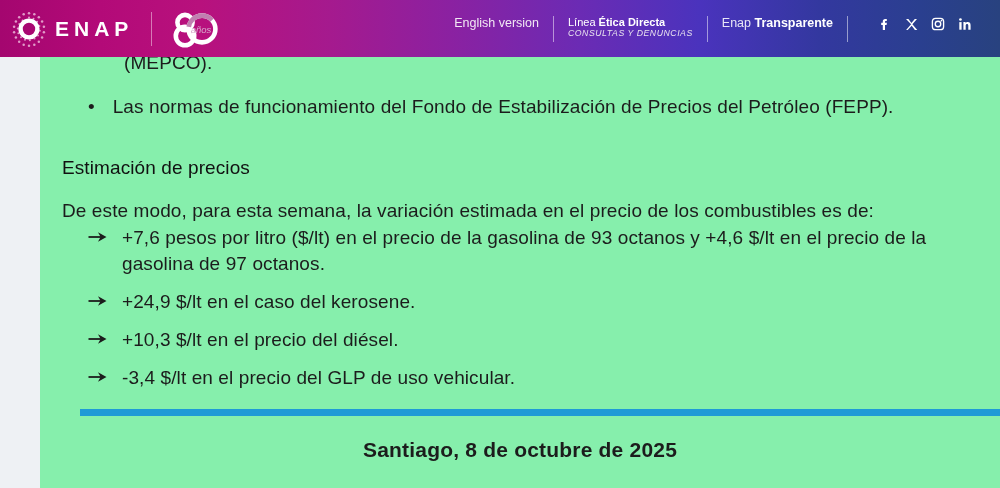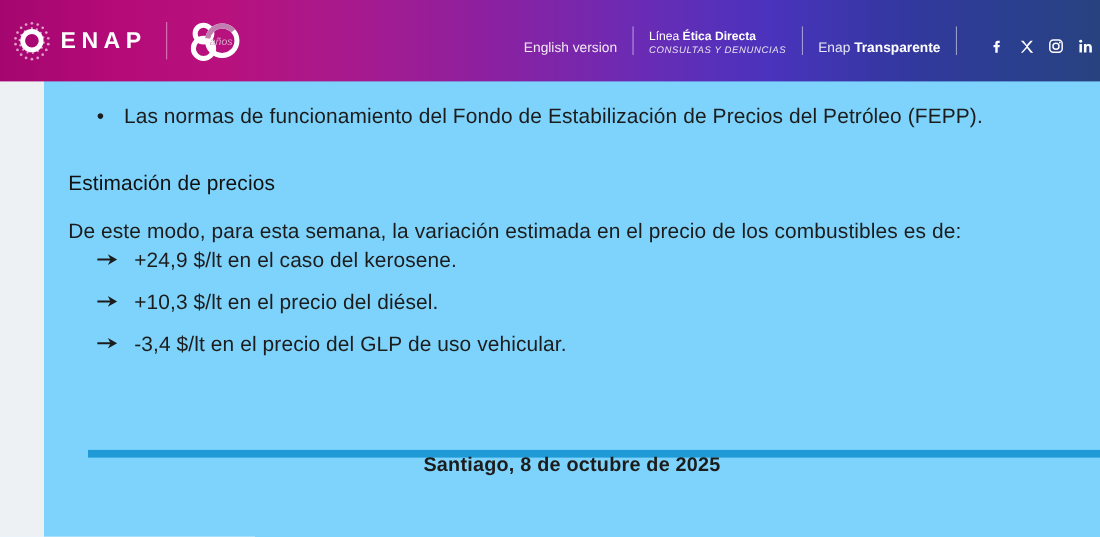--- a/index.html
+++ b/index.html
@@ -151,7 +151,7 @@
     left: 0;
     top: 0;
     width: 1000px;
-    height: 74px;
+    height: 57px;
     background: linear-gradient(90deg,
       #a4066f 0%,
       #b30a78 10%,

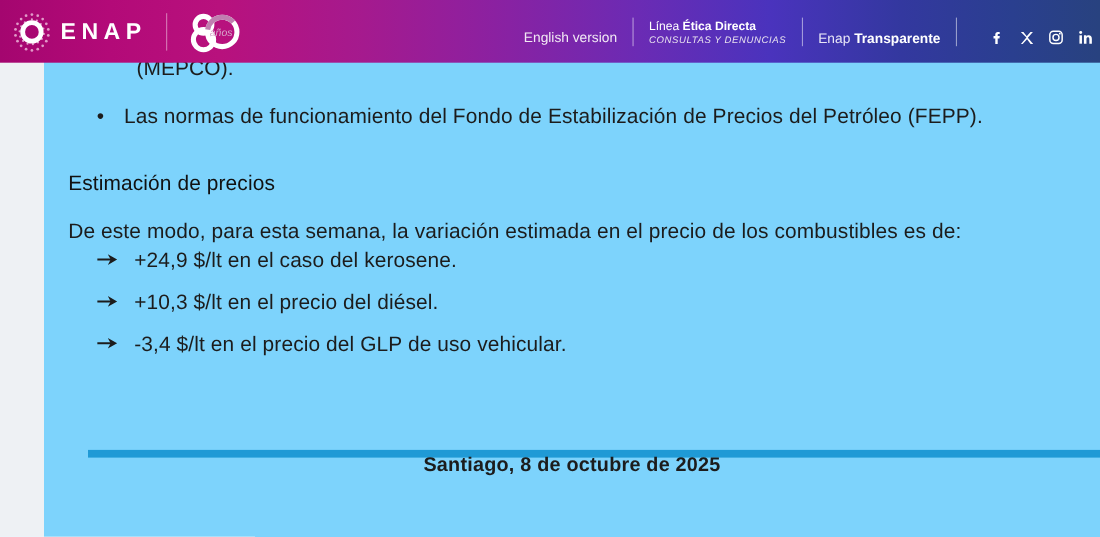--- a/index.html
+++ b/index.html
@@ -204,8 +204,8 @@
   #header-nav {
     margin-left: auto;
     display: flex;
-    align-items: flex-end;
-    padding-right: 5px;
+    align-items: flex-start;
+    padding-right: 27px;
   }
   .nav-link {
     color: #f2e9f4;

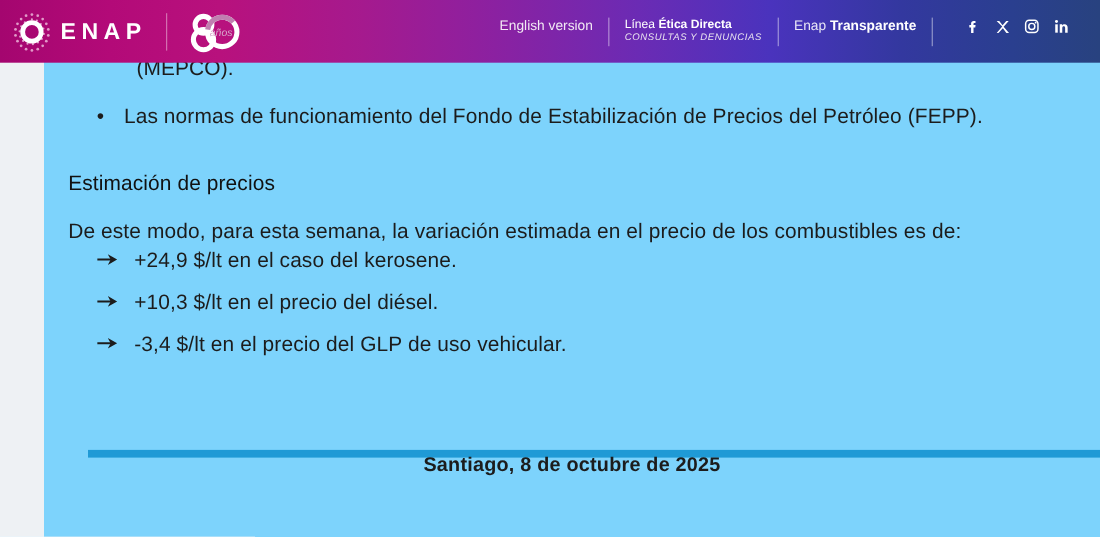--- a/index.html
+++ b/index.html
@@ -27,7 +27,7 @@
     top: 0;
     right: 0;
     bottom: 0;
-    background: #7dd3fc;
+    background: #86efac;
   }
 
   

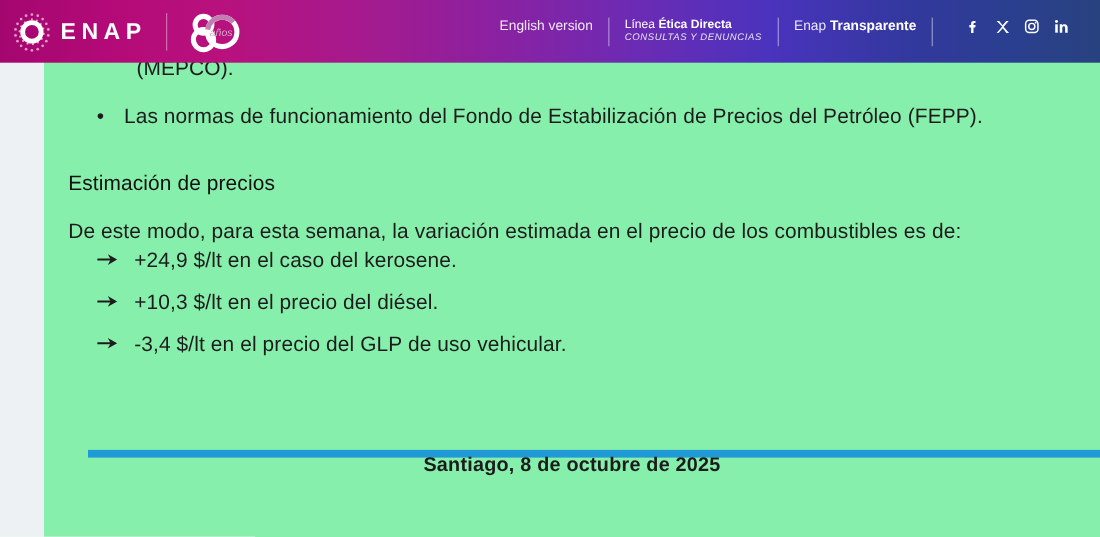--- a/index.html
+++ b/index.html
@@ -281,6 +281,15 @@
       <p class="intro-paragraph">De este modo, para esta semana, la  variación estimada en el precio de los combustibles es de:</p>
 
       <ul id="price-list">
+        <li>
+          <span class="arrow-icon">
+            <svg width="20" height="12" viewBox="0 0 20 12" aria-hidden="true">
+              <path d="M0.5 6 L13 6" stroke="#1c1c1c" stroke-width="1.8" fill="none"></path>
+              <path d="M10 1.2 L18.5 6 L10 10.8 L12.6 6 Z" fill="#1c1c1c"></path>
+            </svg>
+          </span>
+          <span class="price-item-text">+7,6 pesos por litro ($/lt) en el precio de la gasolina de 93 octanos y +4,6 $/lt en el precio de la gasolina de 97 octanos.</span>
+        </li>
         <li>
           <span class="arrow-icon">
             <svg width="20" height="12" viewBox="0 0 20 12" aria-hidden="true">

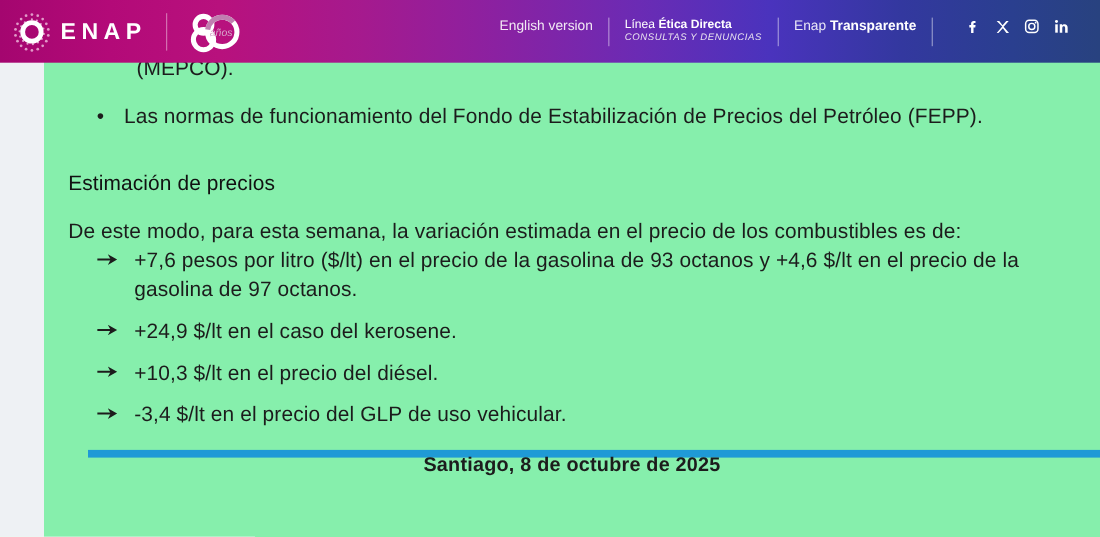--- a/index.html
+++ b/index.html
@@ -137,9 +137,9 @@
     position: absolute;
     left: 0;
     right: 0;
-    top: 412px;
+    top: 438px;
     text-align: center;
-    font-size: 18px;
+    font-size: 21px;
     font-weight: bold;
     color: #1c1c1c;
     letter-spacing: .2px;

